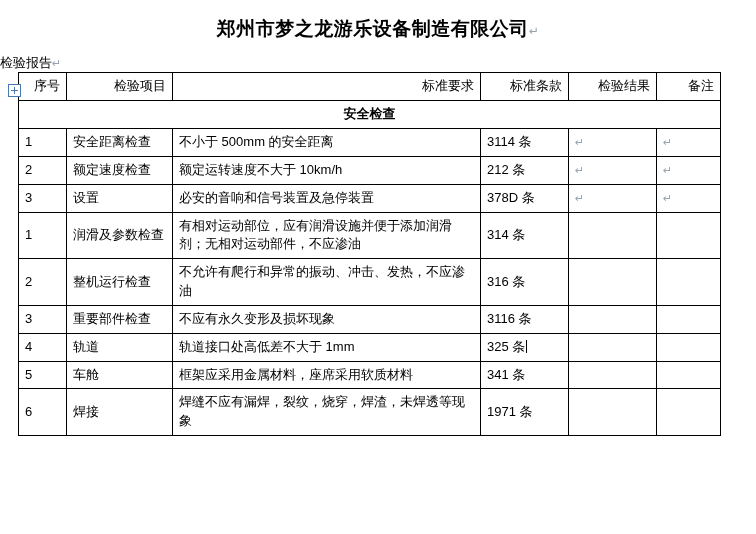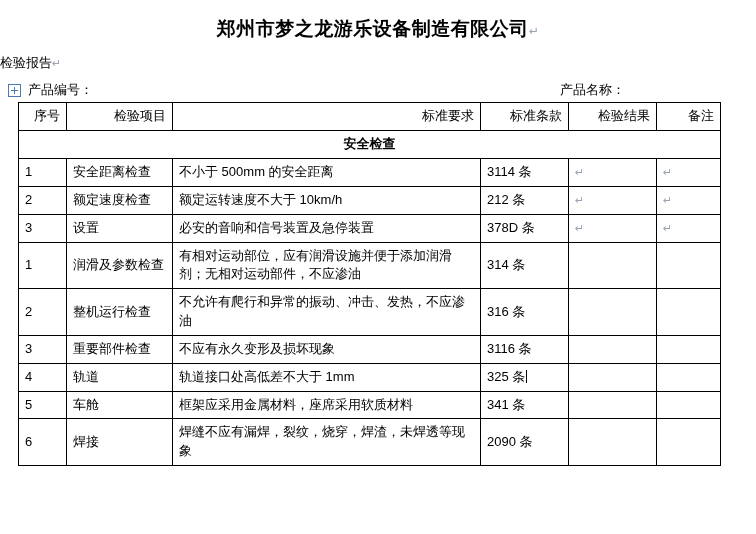--- a/index.html
+++ b/index.html
@@ -142,10 +142,6 @@
 
   <div class="doc-subtitle"><span>检验报告</span><span class="pilcrow">↵</span></div>
 
-  <div class="meta-row">
-    <span class="meta-left">产品编号：</span>
-    <span class="meta-right">产品名称：</span>
-  </div>
 
   <div class="table-handle"></div>
 

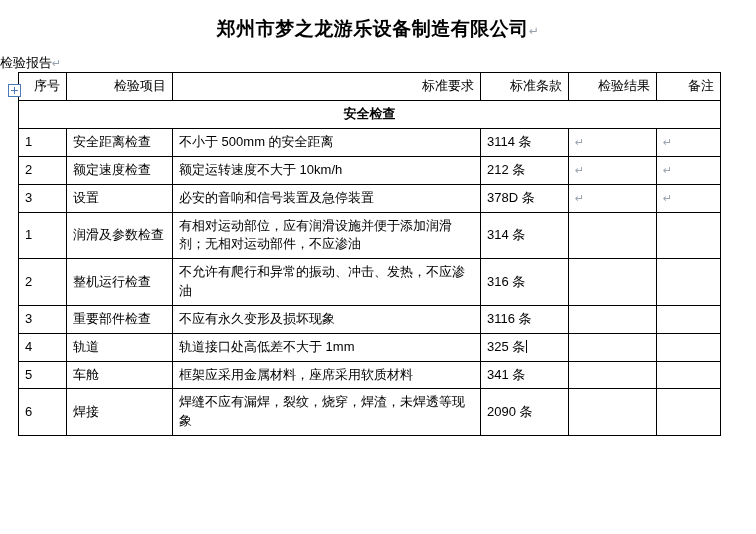--- a/index.html
+++ b/index.html
@@ -245,7 +245,7 @@
         <td>6</td>
         <td>焊接</td>
         <td>焊缝不应有漏焊，裂纹，烧穿，焊渣，未焊透等现象</td>
-        <td>2090 条</td>
+        <td>1971 条</td>
         <td></td>
         <td></td>
       </tr>

